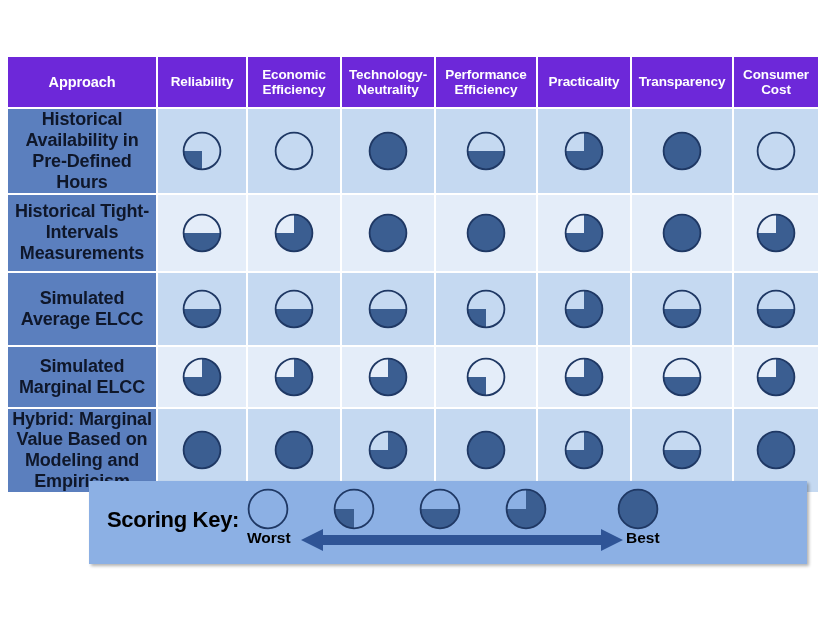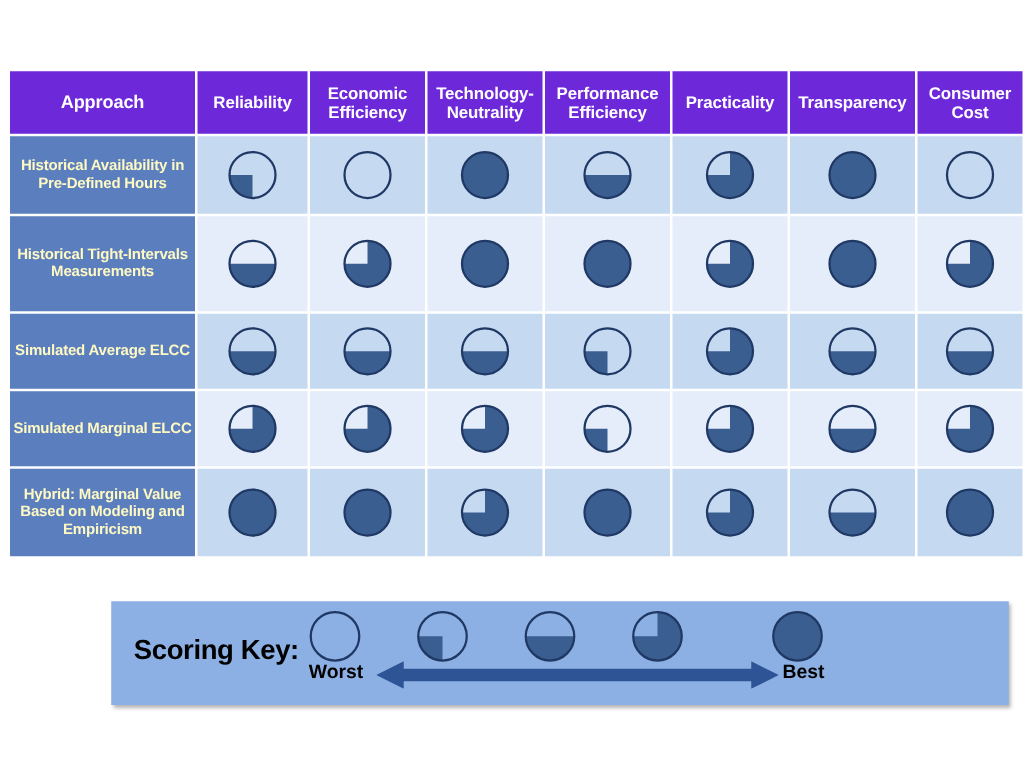--- a/index.html
+++ b/index.html
@@ -52,8 +52,8 @@
   
   td.rowhead {
     background: #5B7FBE;
-    color: #fef9c3;
-    font-size: 12px;
+    color: #0f172a;
+    font-size: 18px;
     font-weight: bold;
     line-height: 1.16;
     text-align: center;

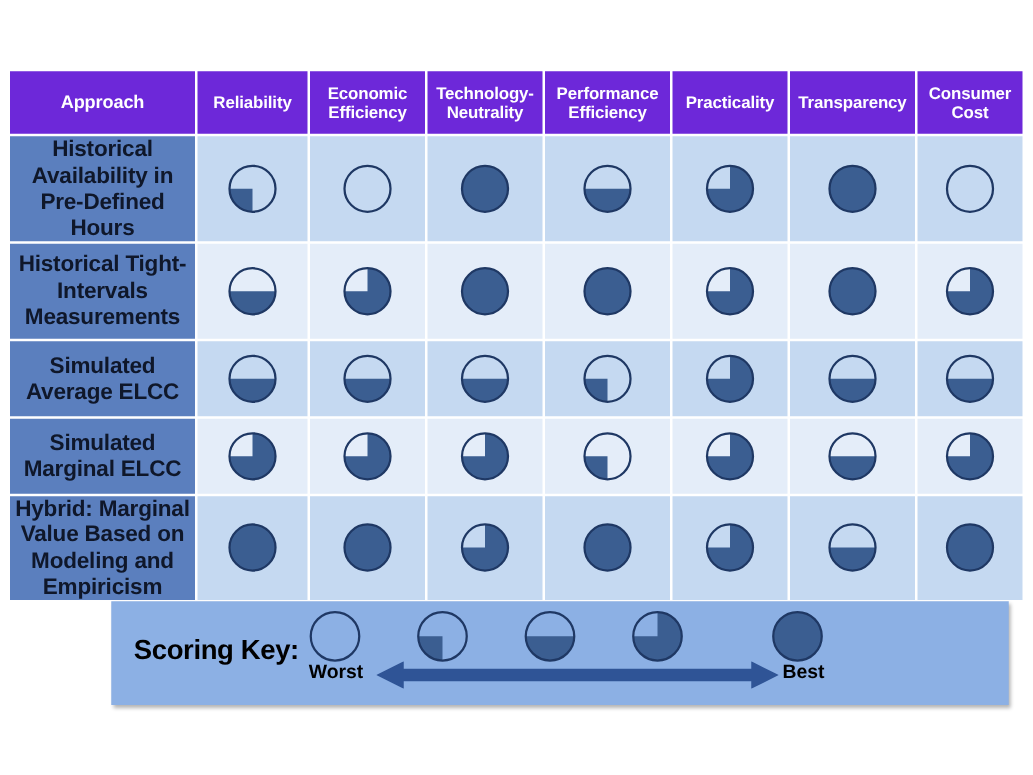--- a/index.html
+++ b/index.html
@@ -202,7 +202,7 @@
                 <circle cx="20" cy="20" r="18.4" fill="none" stroke="#1F3864" stroke-width="1.8"></circle>
               </svg></span></td>
         </tr>
-        <tr class="band-a" style="height: 60px;">
+        <tr class="band-a" style="height: 72px;">
           <td class="rowhead">Simulated Average ELCC</td>
           <td class="score"><span><svg class="pie" width="40" height="40" viewBox="0 0 40 40">
                 <path d="M 1.6000000000000014 20 A 18.4 18.4 0 0 0 38.4 20 Z" fill="#3B5E91"></path>

